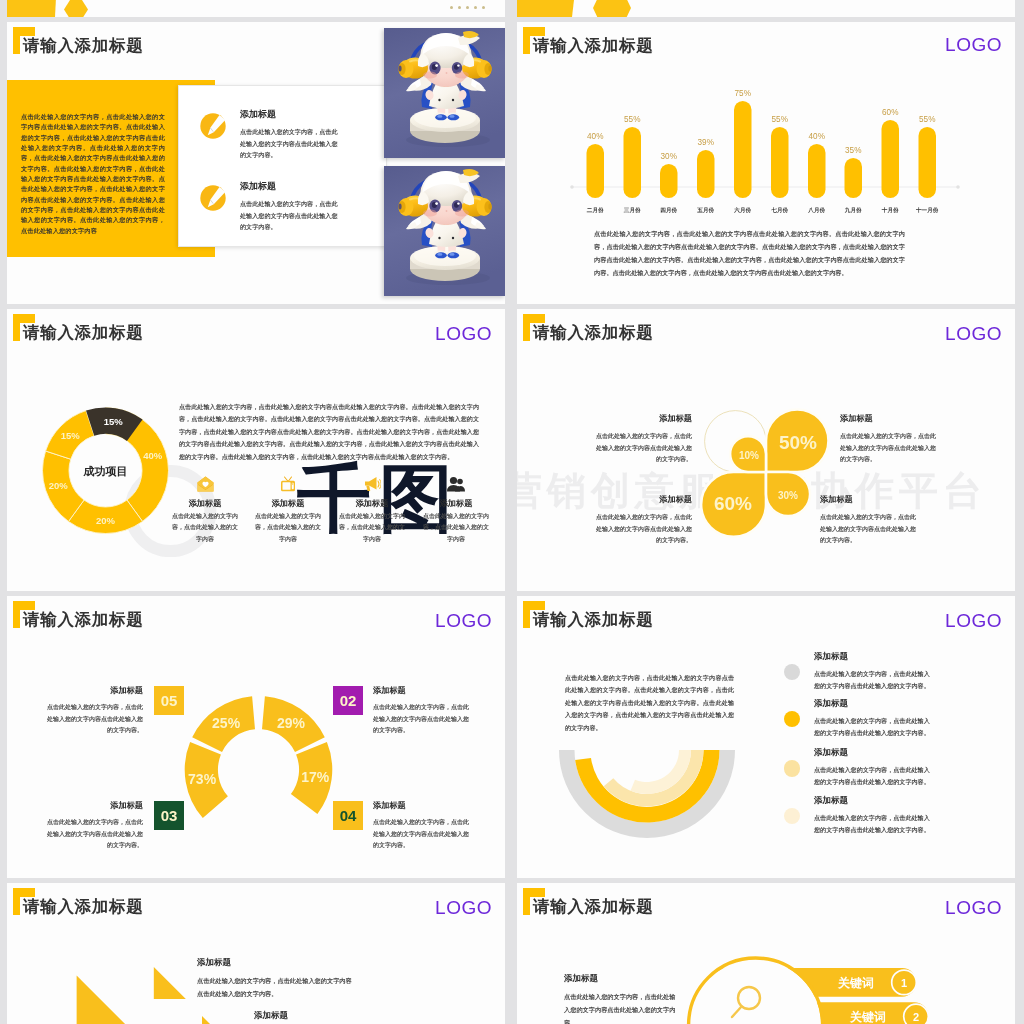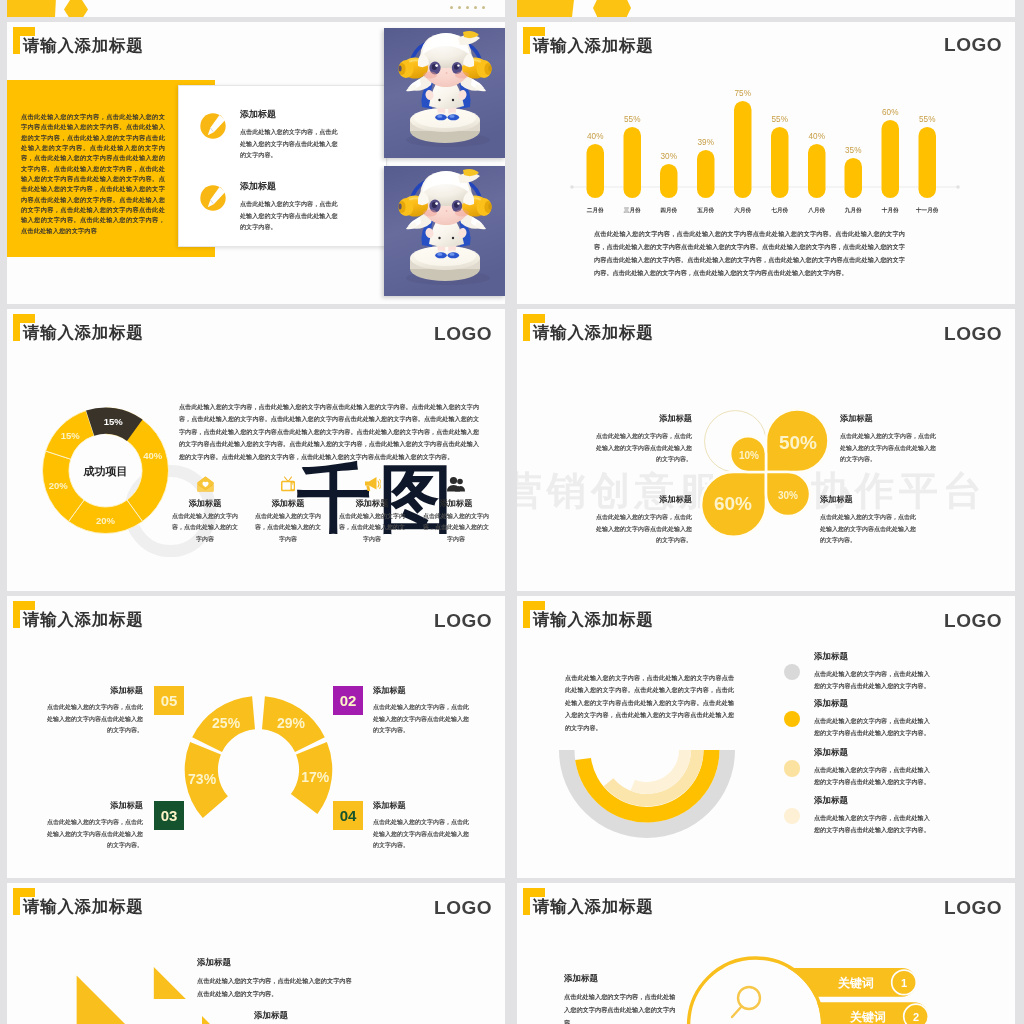--- a/index.html
+++ b/index.html
@@ -13,7 +13,7 @@
   .mark b{position:absolute;left:0;top:0;width:7px;height:27px;background:#FFC000;display:block;}
   .mark i{position:absolute;left:0;top:0;width:22px;height:9px;background:#FFC000;display:block;}
   .ttl{position:absolute;font-weight:bold;color:#333;}
-  .logo{position:absolute;font-weight:bold;color:#404040;letter-spacing:.5px;}
+  .logo{position:absolute;font-weight:normal;color:#6d28d9;letter-spacing:.5px;}
 
   .tx{position:absolute;color:#4a4a4a;line-height:1.85;}
   .h3{position:absolute;font-weight:bold;color:#2e2e2e;}

